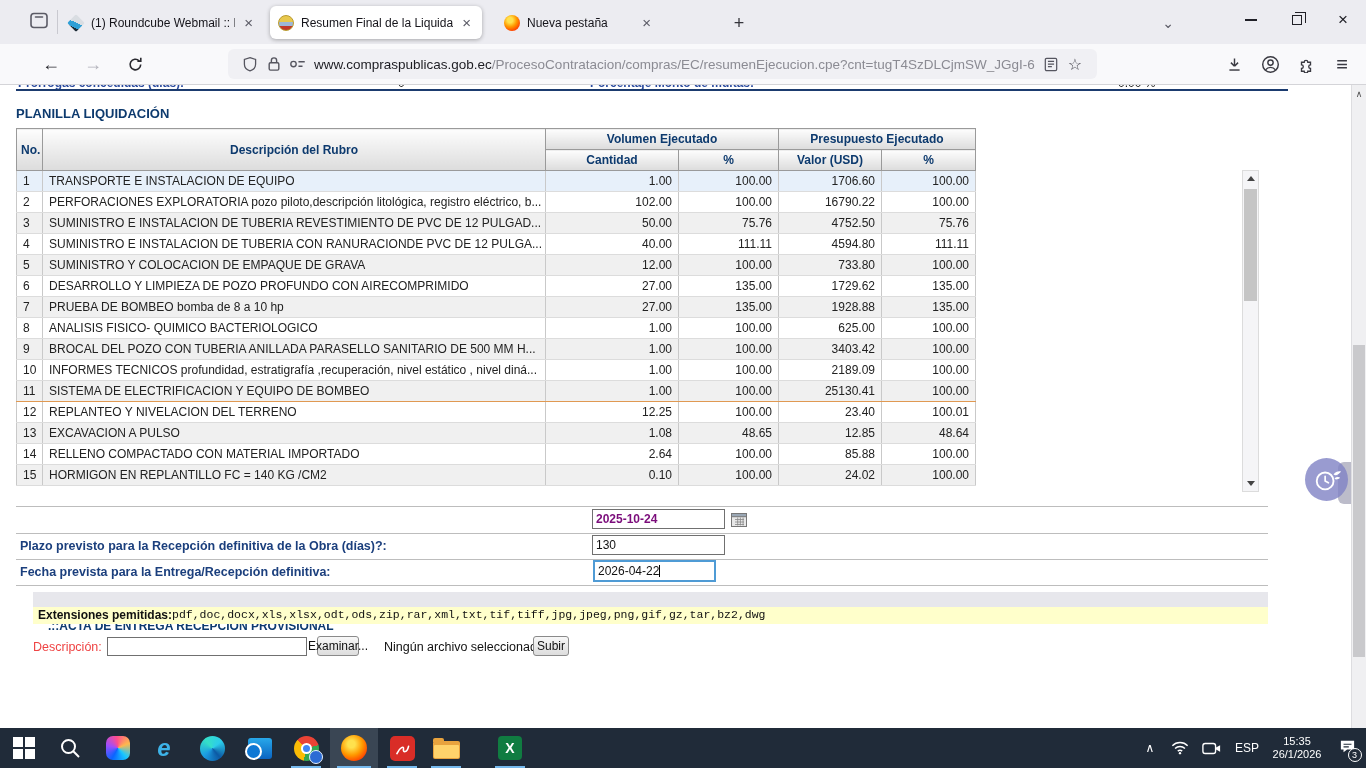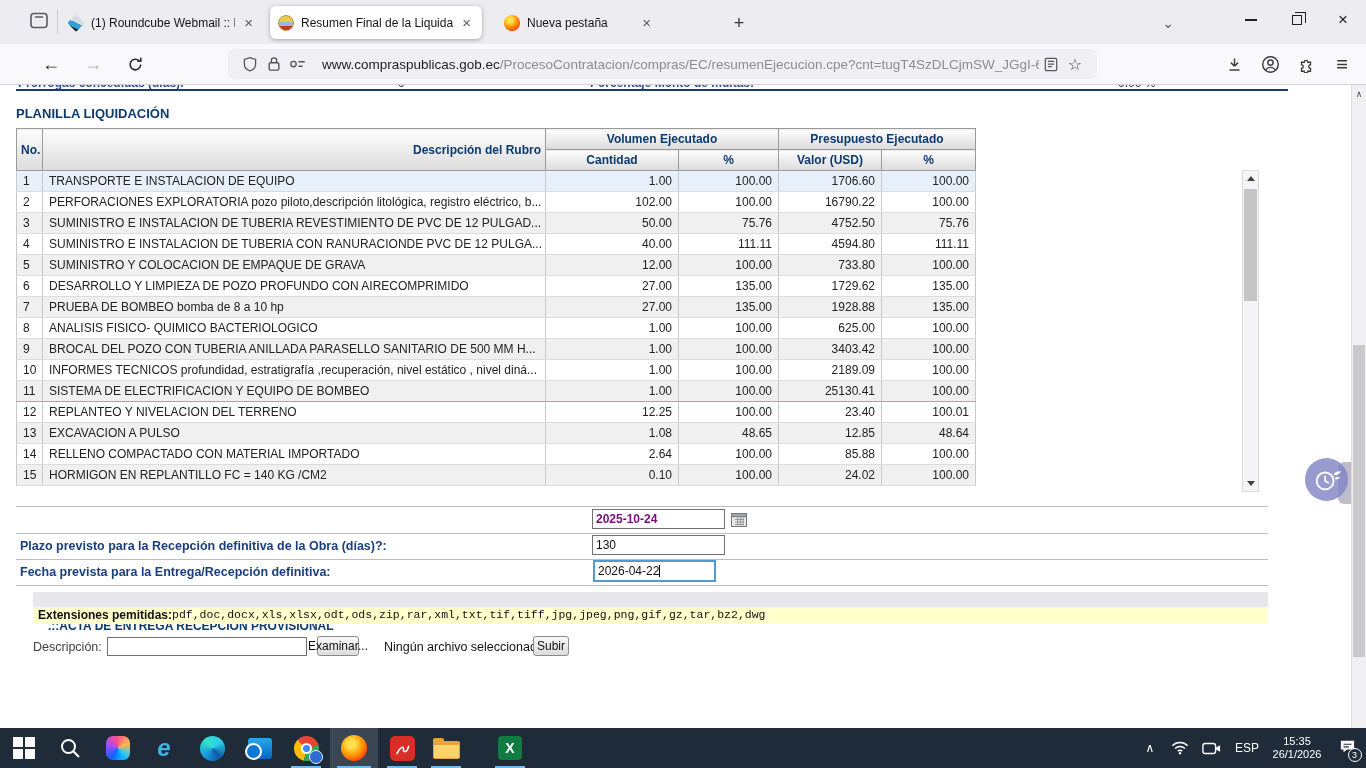--- a/index.html
+++ b/index.html
@@ -45,7 +45,7 @@
   .urlbar { position:absolute; left:228px; top:5px; width:869px; height:30px; background:#f0f0f4;
             border-radius:6px; display:flex; align-items:center; padding:0 10px; }
   .urlbar .uicon { display:flex; align-items:center; justify-content:center; width:24px; height:24px; flex:0 0 24px; }
-  .url-text { flex:1; font-size:13.5px; color:#8b8b93; white-space:nowrap; overflow:hidden; margin-left:12px; }
+  .url-text { flex:1; font-size:13.5px; color:#8b8b93; white-space:nowrap; overflow:hidden; margin-left:4px; }
   .url-text .domain { color:#1c1c22; }
   .tb-right { position:absolute; top:6px; width:32px; height:28px; display:flex; align-items:center;
               justify-content:center; border-radius:4px; color:#3a3a42; }

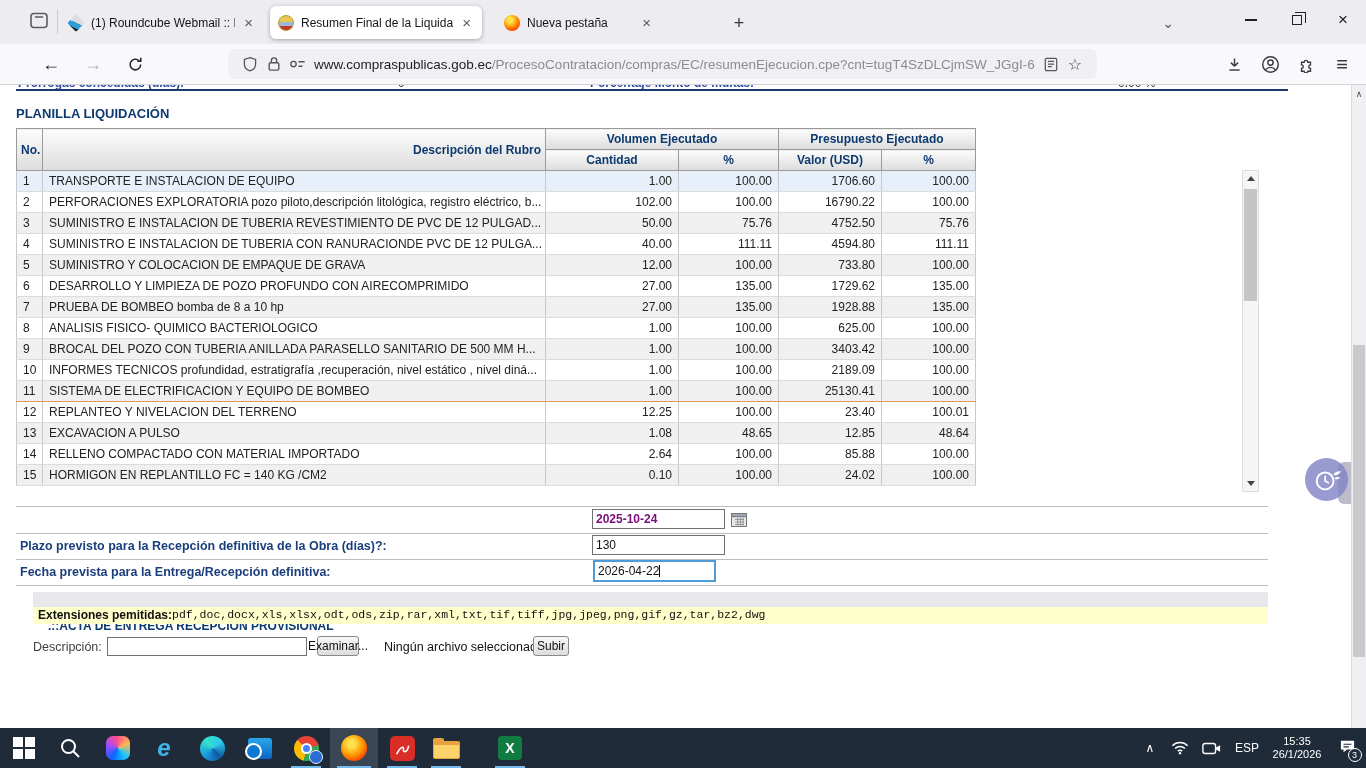--- a/index.html
+++ b/index.html
@@ -61,7 +61,7 @@
               width:959px; font-size:12px; color:#222; }
   table.liq th { background:linear-gradient(180deg,#fdfdfd, #dcdcdc); color:#0d3a6e; font-weight:bold;
                  border:1px solid #9a9a9a; height:21px; padding:0 4px; font-size:12px; }
-  table.liq th.left { text-align:right; }
+  table.liq th.left { text-align:center; }
   table.liq td { height:21px; padding:0 6px; border-left:1px solid #c9c9c9; border-right:1px solid #c9c9c9;
                  border-bottom:1px solid #dcdcdc; white-space:nowrap; overflow:hidden; }
   table.liq td.num { text-align:right; }

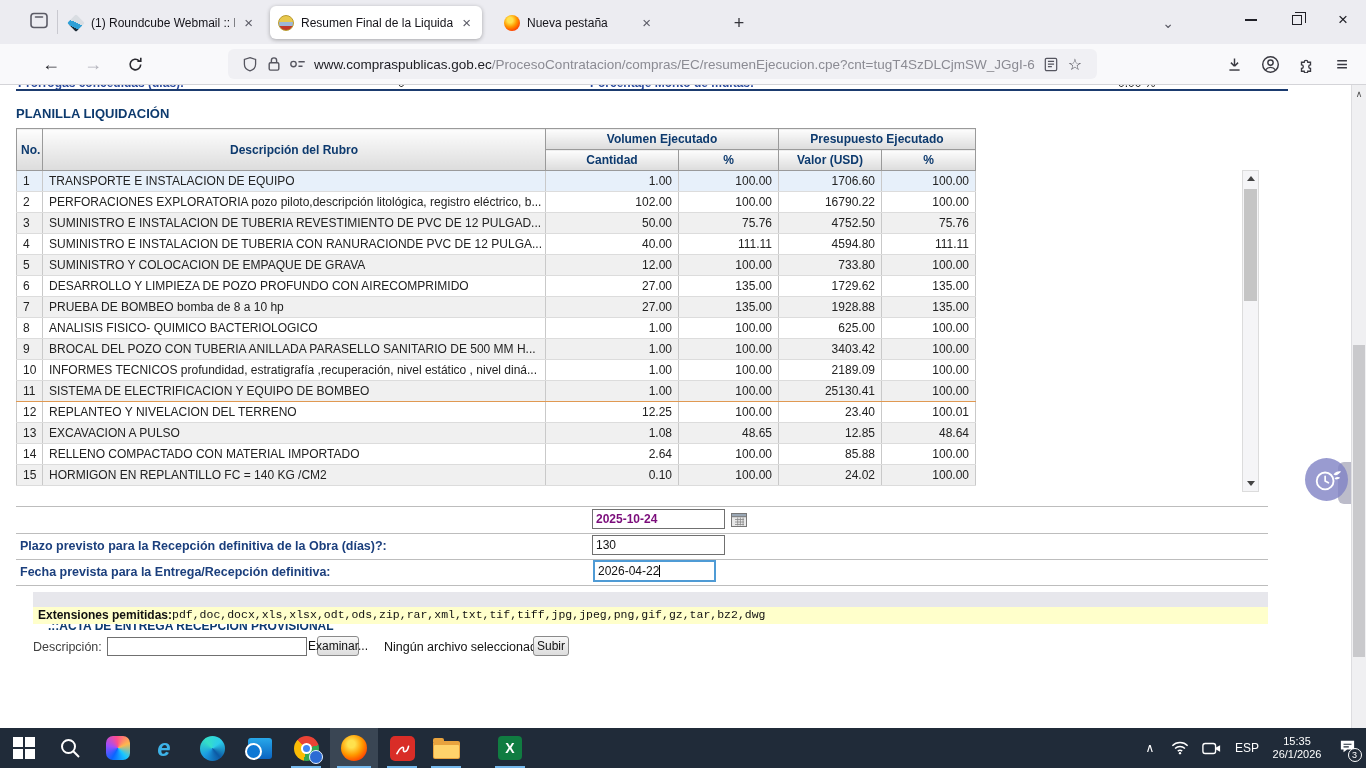--- a/index.html
+++ b/index.html
@@ -97,7 +97,7 @@
   .ext-bar { position:absolute; left:33px; top:522px; width:1235px; height:17px; background:#ffffcb; }
   .ext-label { position:absolute; left:38px; top:523px; font-size:12px; font-weight:bold; color:#111; }
   .ext-list { position:absolute; left:172px; top:523px; font-size:11.5px; font-family:"Liberation Mono", monospace; color:#111; }
-  .desc-label { position:absolute; left:33px; top:555px; font-size:12.5px; color:#404040; }
+  .desc-label { position:absolute; left:33px; top:555px; font-size:12.5px; color:#ef4444; }
   .desc-input { position:absolute; left:107px; top:552px; width:200px; height:19px; border:1px solid #707070; background:#fff; }
   .btn { position:absolute; height:20px; font-size:12px; color:#111; background:linear-gradient(180deg,#f8f8f8,#dddddd);
          border:1px solid #8a8a8a; border-radius:3px; display:flex; align-items:center; justify-content:center; }

